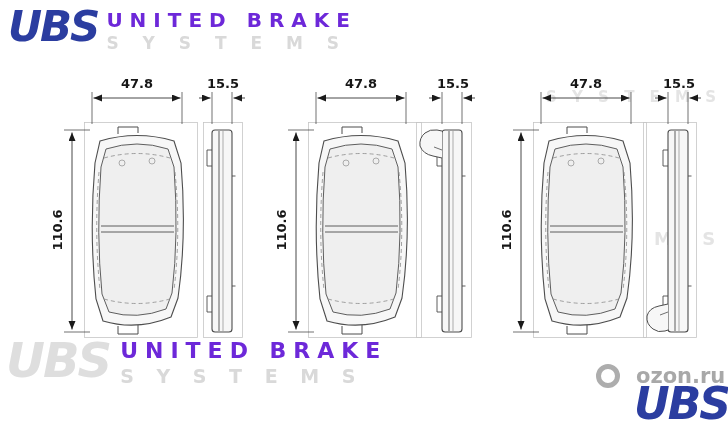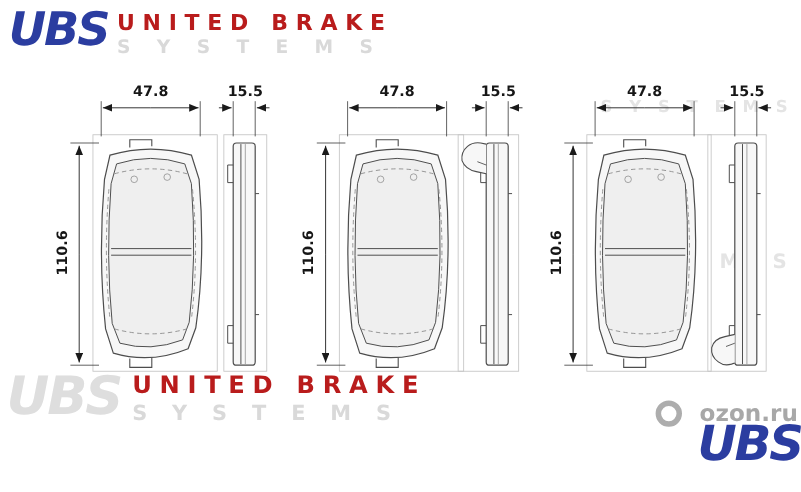--- a/index.html
+++ b/index.html
@@ -31,7 +31,7 @@
   .logo-top .ubs-word{font-size:42px;color:#2b3da0;padding-right:8px;}
   .logo-bottom .ubs-word{font-size:48px;color:#dedede;padding-right:10px;}
   .brand-lines{display:flex;flex-direction:column;margin-top:2px;}
-  .brand-l1{font-weight:800;color:#b91c1c;}
+  .brand-l1{font-weight:800;color:#6d28d9;}
   .brand-l2{font-weight:800;color:#d9d9d9;}
   .logo-top .brand-l1{font-size:20px;letter-spacing:7px;}
   .logo-top .brand-l2{font-size:17px;letter-spacing:9px;margin-top:1px;}

